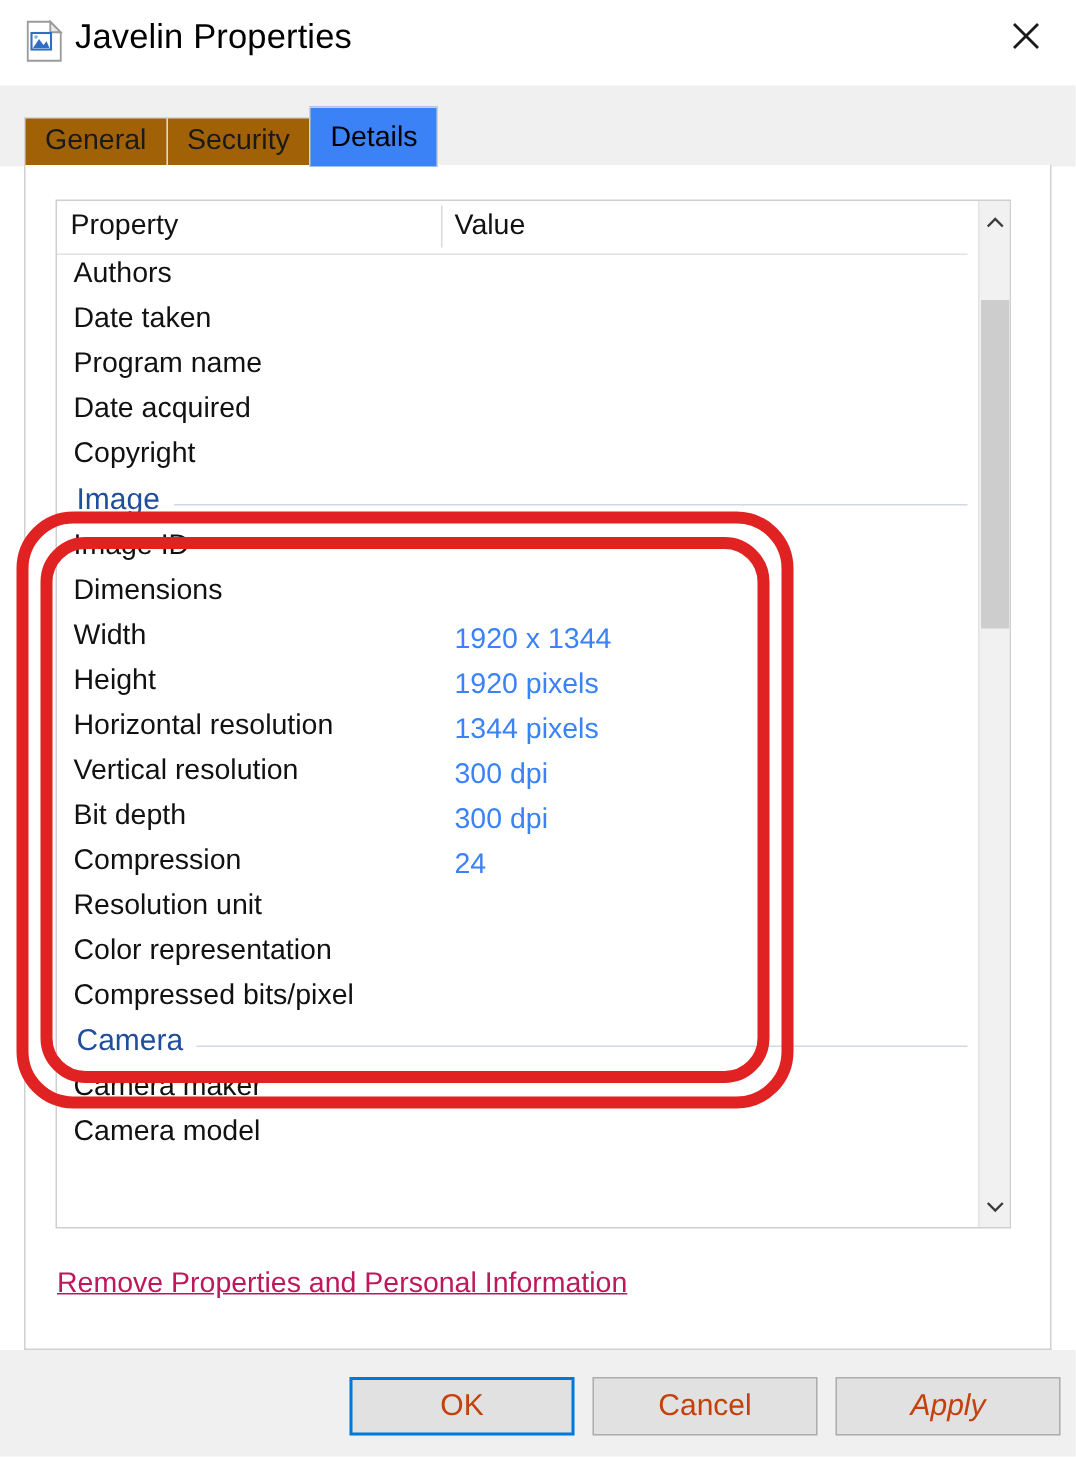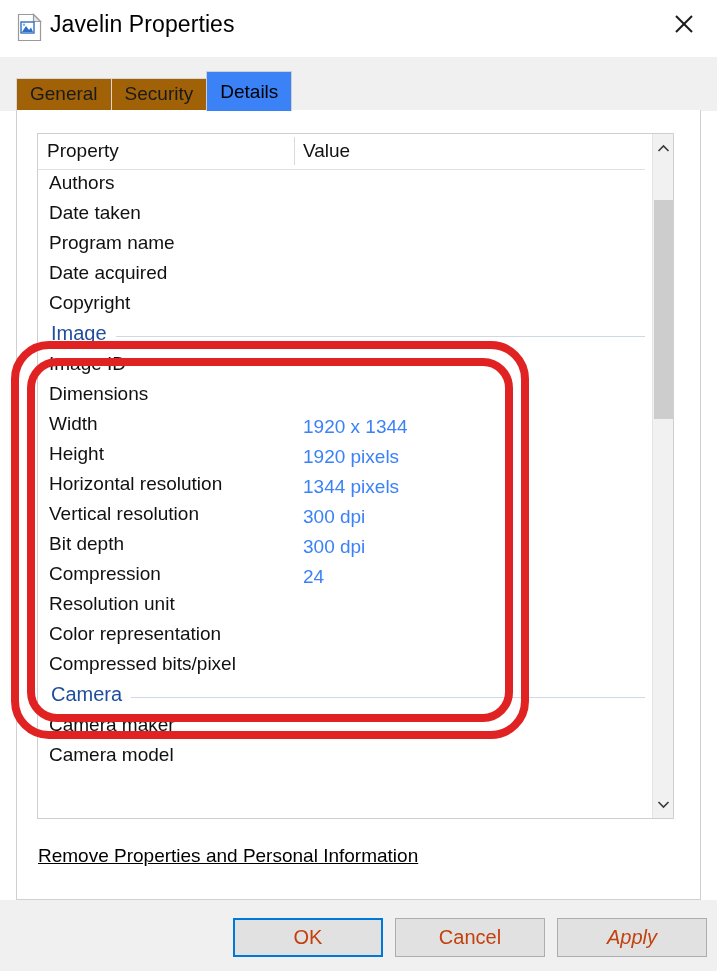--- a/index.html
+++ b/index.html
@@ -220,7 +220,7 @@
     position: absolute;
     left: 38px; top: 845px;
     font-size: 19px;
-    color: #000000;
+    color: #be185d;
     text-decoration: underline;
     cursor: default;
     white-space: nowrap;

